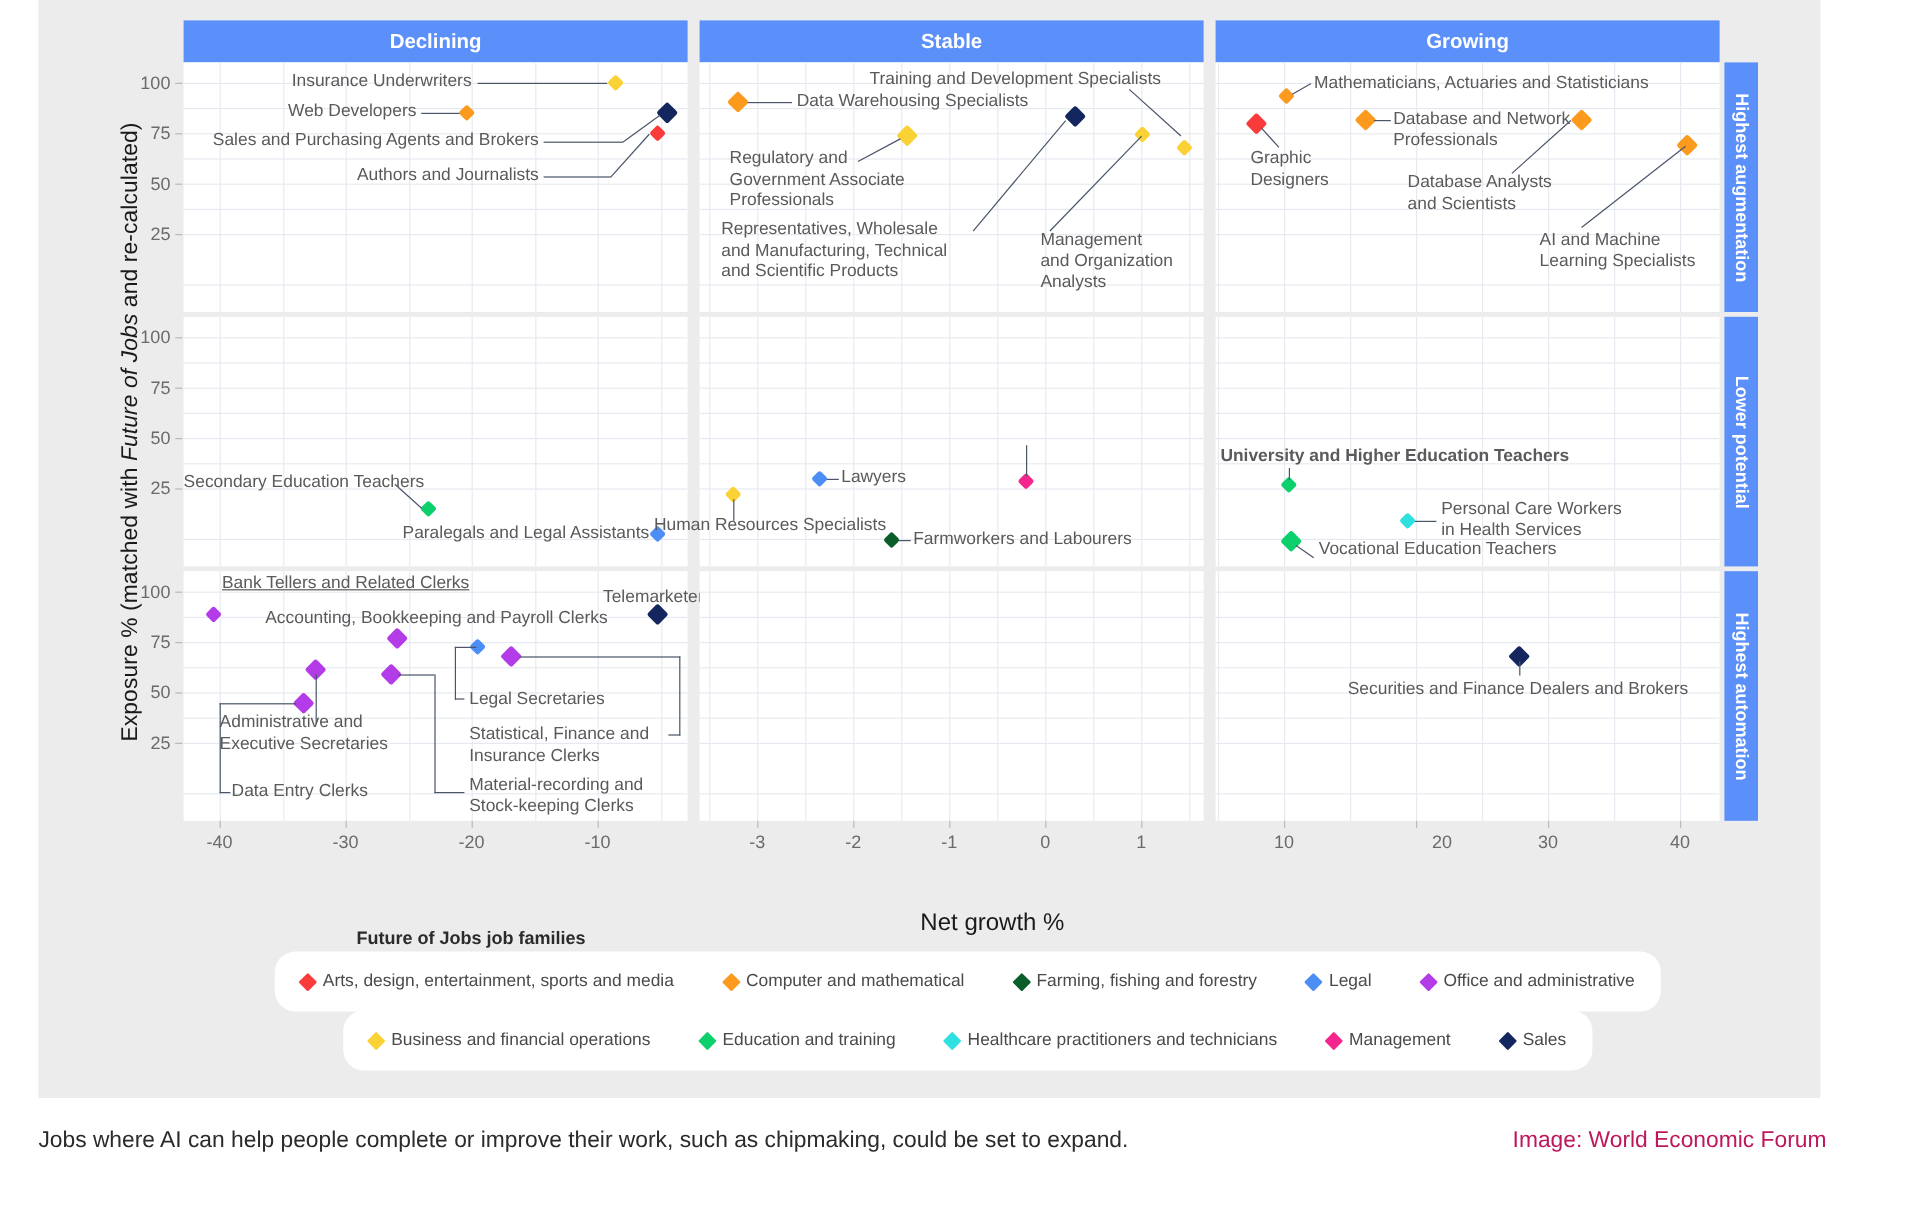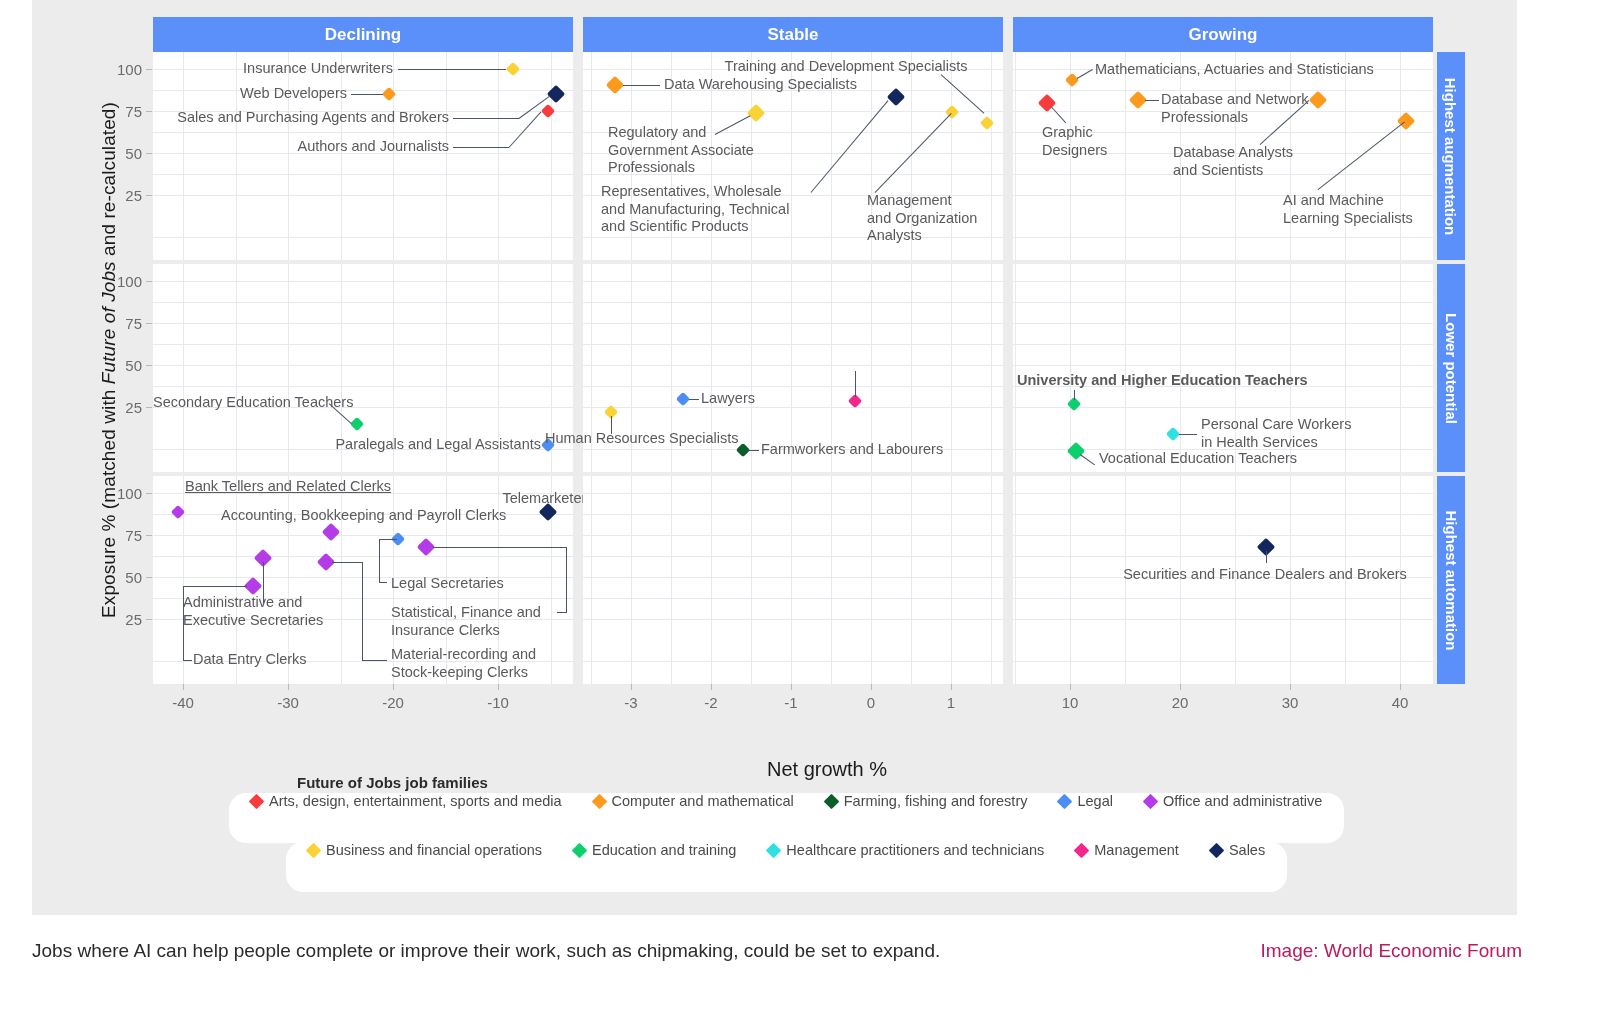--- a/index.html
+++ b/index.html
@@ -528,7 +528,7 @@
   <div class="xtickmark" style="left:1038px;top:684px;"></div>
   <div class="xtick" style="left:1008px;top:694px;">10</div>
   <div class="xtickmark" style="left:1148px;top:684px;"></div>
-  <div class="xtick" style="left:1118px;top:694px;">20</div>
+  <div class="xtick" style="left:1118px;top:694px;text-align:right;">20</div>
   <div class="xtickmark" style="left:1258px;top:684px;"></div>
   <div class="xtick" style="left:1228px;top:694px;">30</div>
   <div class="xtickmark" style="left:1368px;top:684px;"></div>

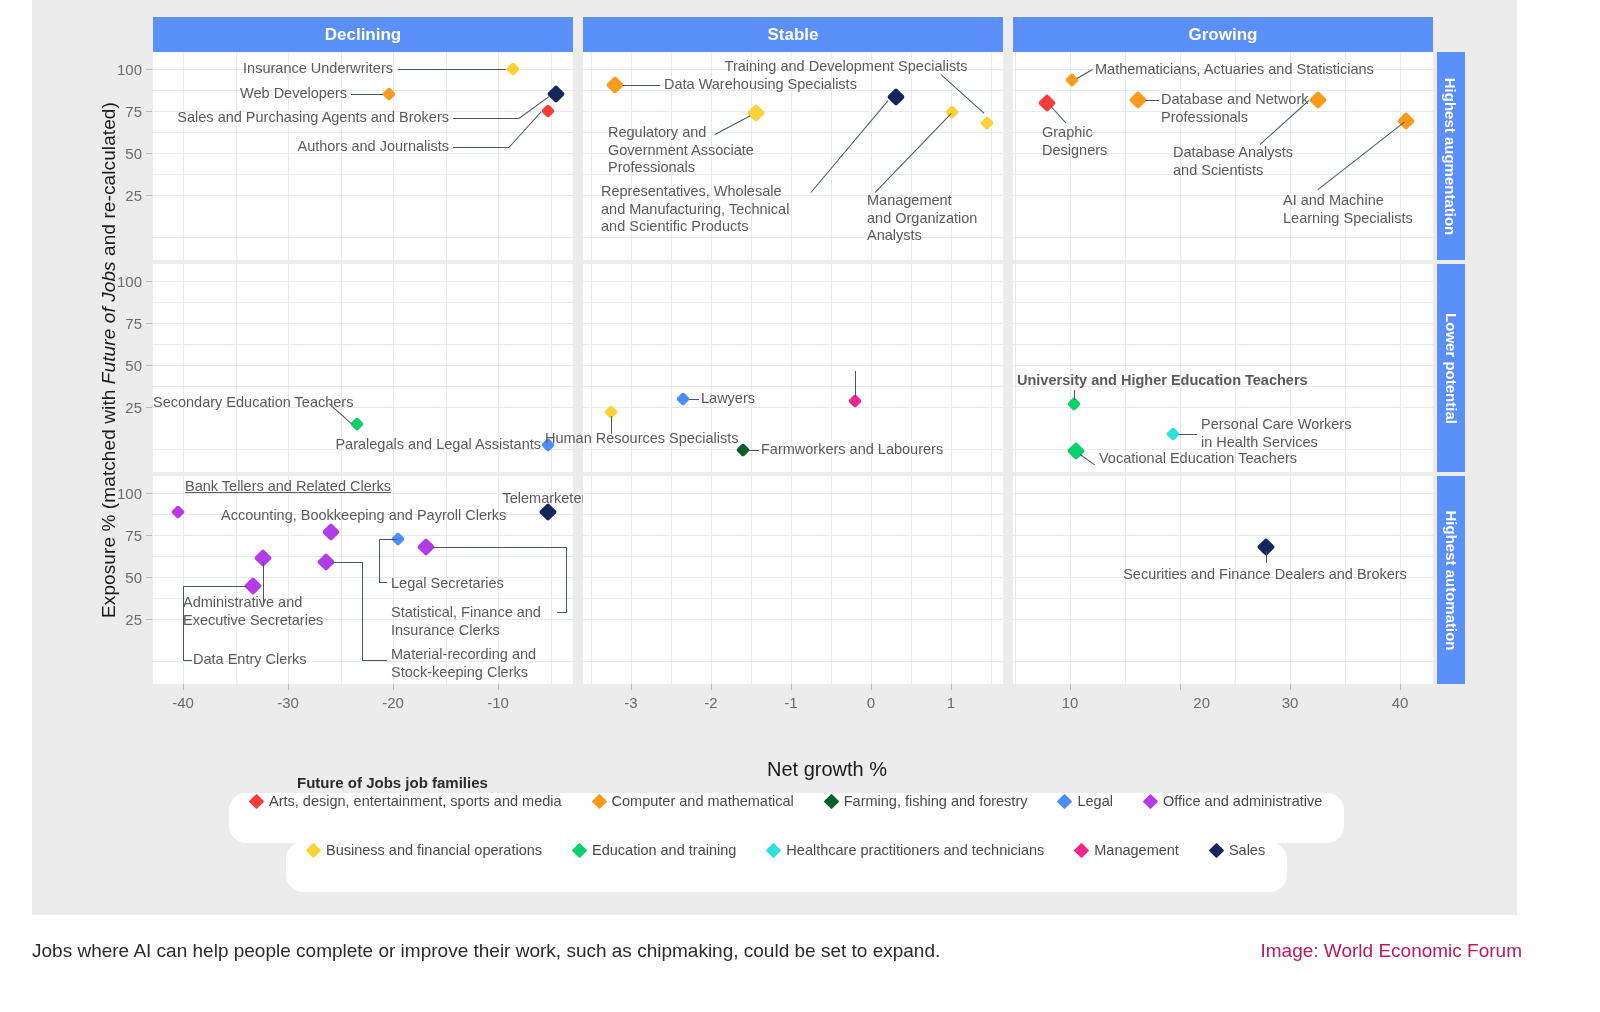--- a/index.html
+++ b/index.html
@@ -86,8 +86,8 @@
   }
   .legend-row {
     position:absolute; height:50px; background:#ffffff;
-    border-radius:17px; display:flex; align-items:flex-start;
-    justify-content:center; gap:32px; padding:0 22px;
+    border-radius:17px; display:flex; align-items:center;
+    justify-content:center; gap:42px; padding:0 22px;
   }
   .legend-item { display:flex; align-items:center; gap:7px; }
   .legend-item .sw {

